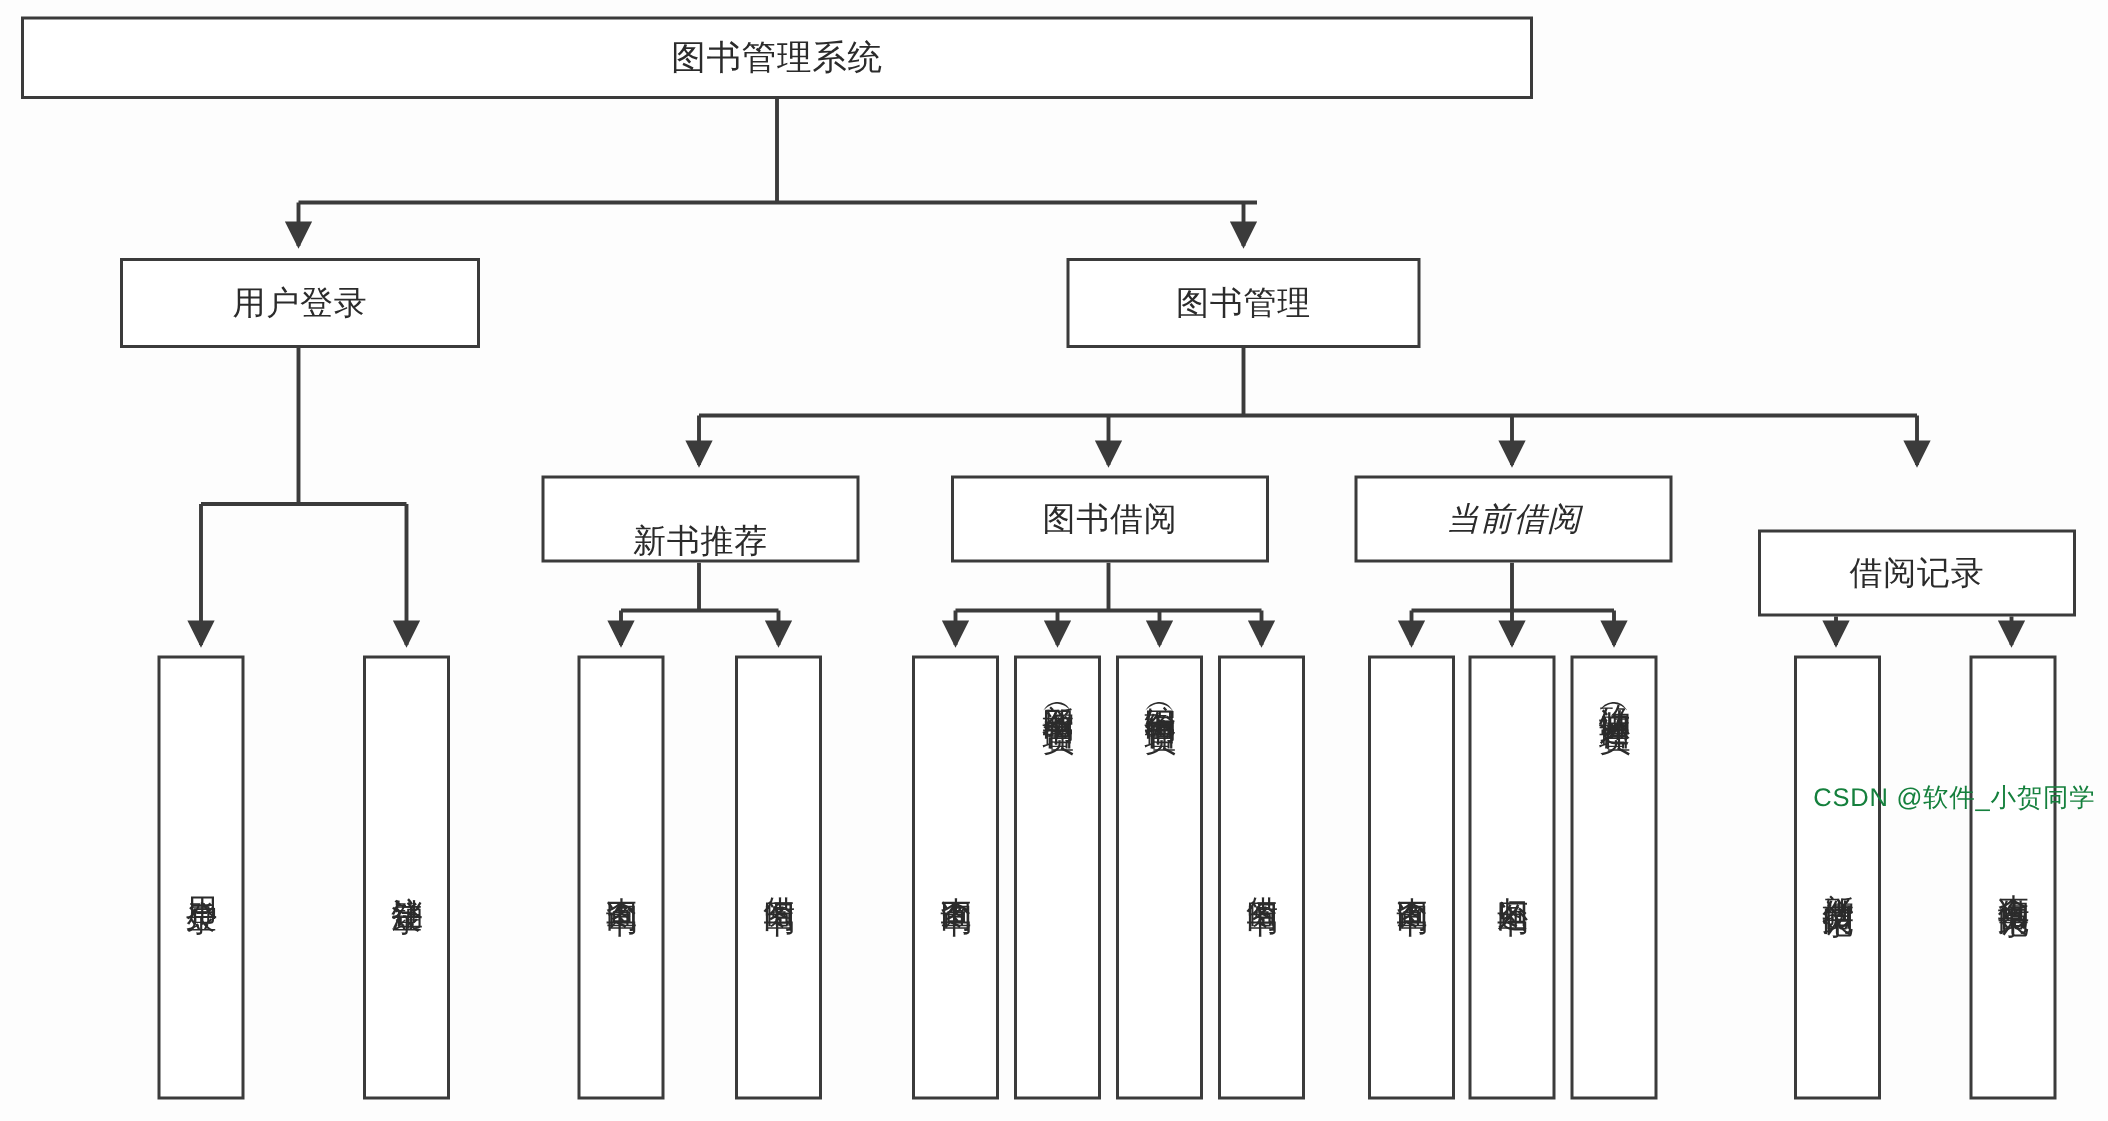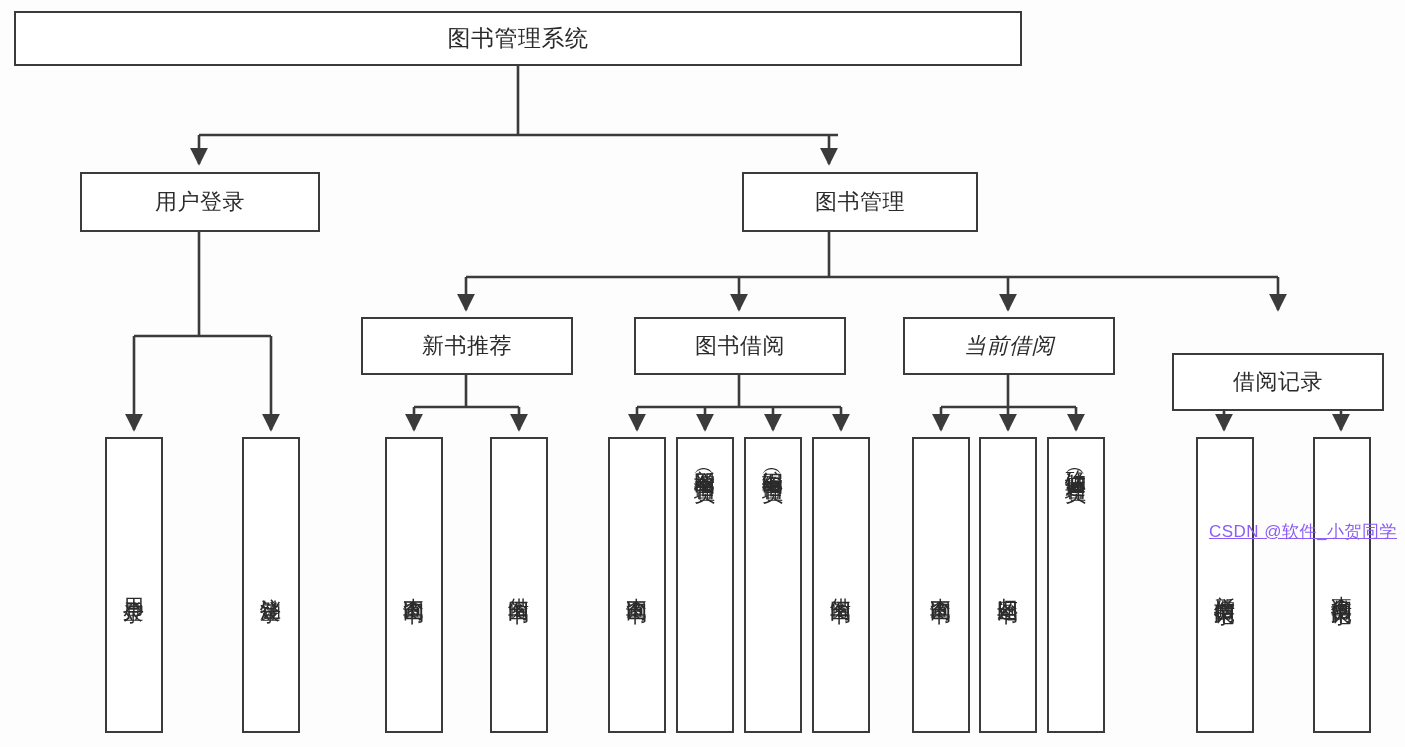--- a/index.html
+++ b/index.html
@@ -121,7 +121,7 @@
   <div class="node h" style="left:80px;top:172px;width:240px;height:60px;">
     <span class="lbl">用户登录</span>
   </div>
-  <div class="node h" style="left:711px;top:172px;width:236px;height:60px;margin-left:31px;">
+  <div class="node h" style="left:711px;top:172px;width:236px;height:60px;">
     <span class="lbl">图书管理</span>
   </div>
 

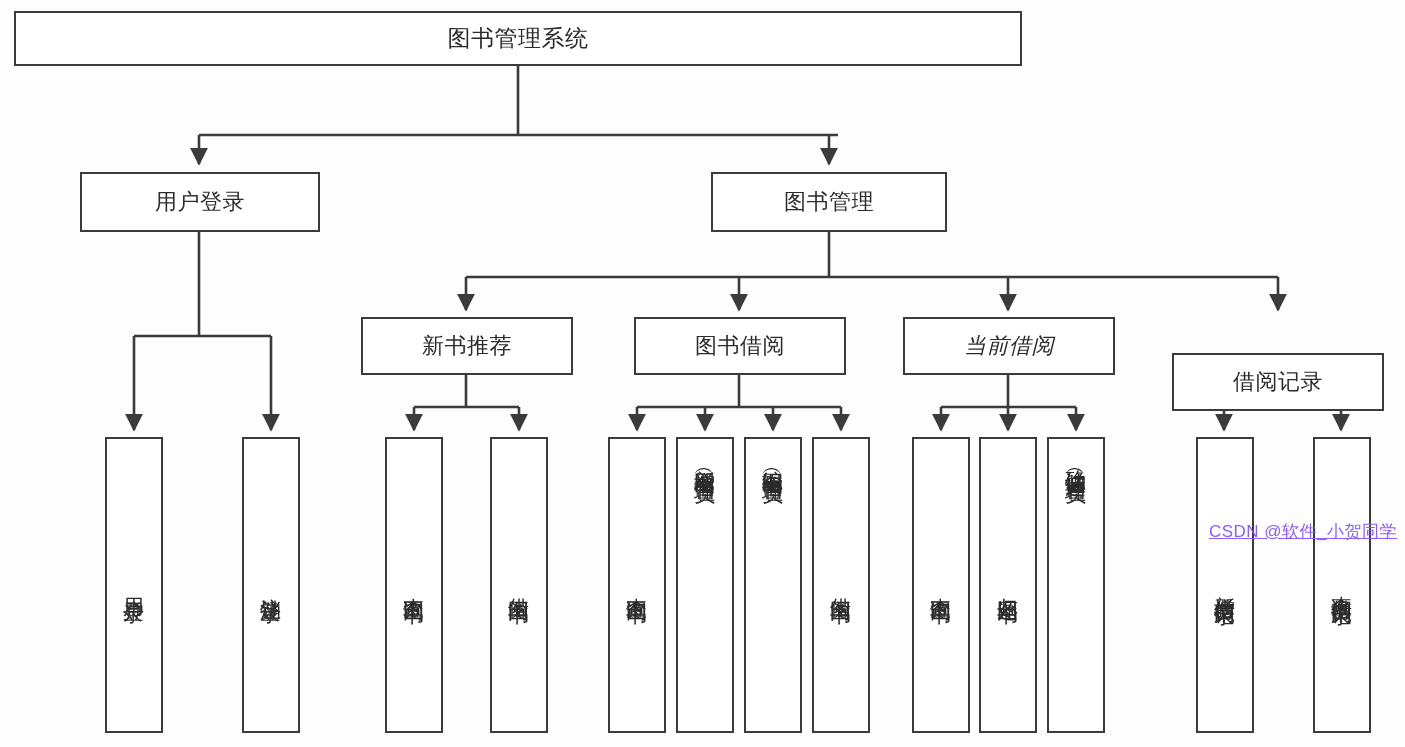--- a/index.html
+++ b/index.html
@@ -125,7 +125,7 @@
     <span class="lbl">图书管理</span>
   </div>
 
-  <div class="node h" style="left:361px;top:317px;width:212px;height:58px;">
+  <div class="node h" style="left:361px;top:317px;width:212px;height:58px;align-items:flex-end;">
     <span class="lbl">新书推荐</span>
   </div>
   <div class="node h" style="left:634px;top:317px;width:212px;height:58px;">

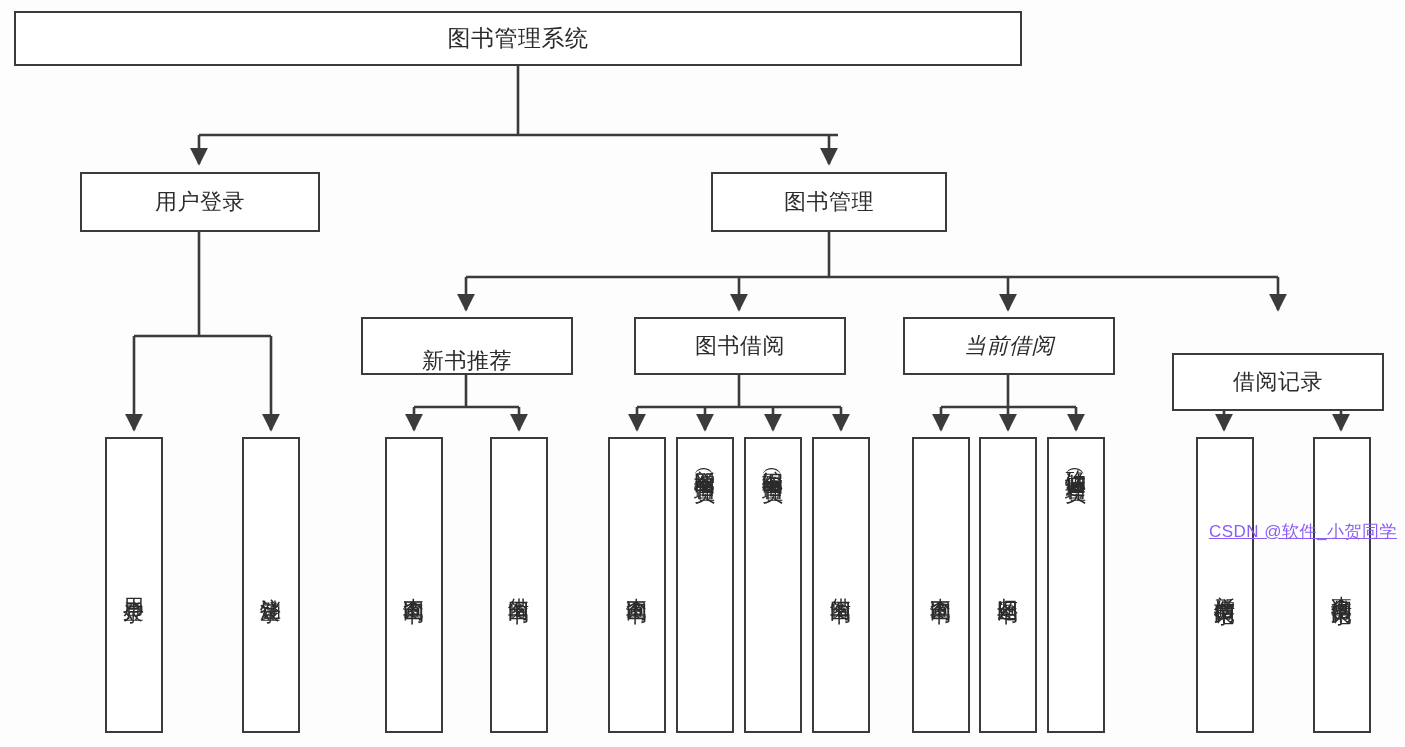--- a/index.html
+++ b/index.html
@@ -52,11 +52,10 @@
     right:8px;
     bottom:6px;
     font-size:17px;
-    color:#8b5cf6;
+    color:#15803d;
     letter-spacing:0.5px;
     white-space:nowrap;
     user-select:none;
-    text-decoration:underline;
   }
 </style>
 </head>

